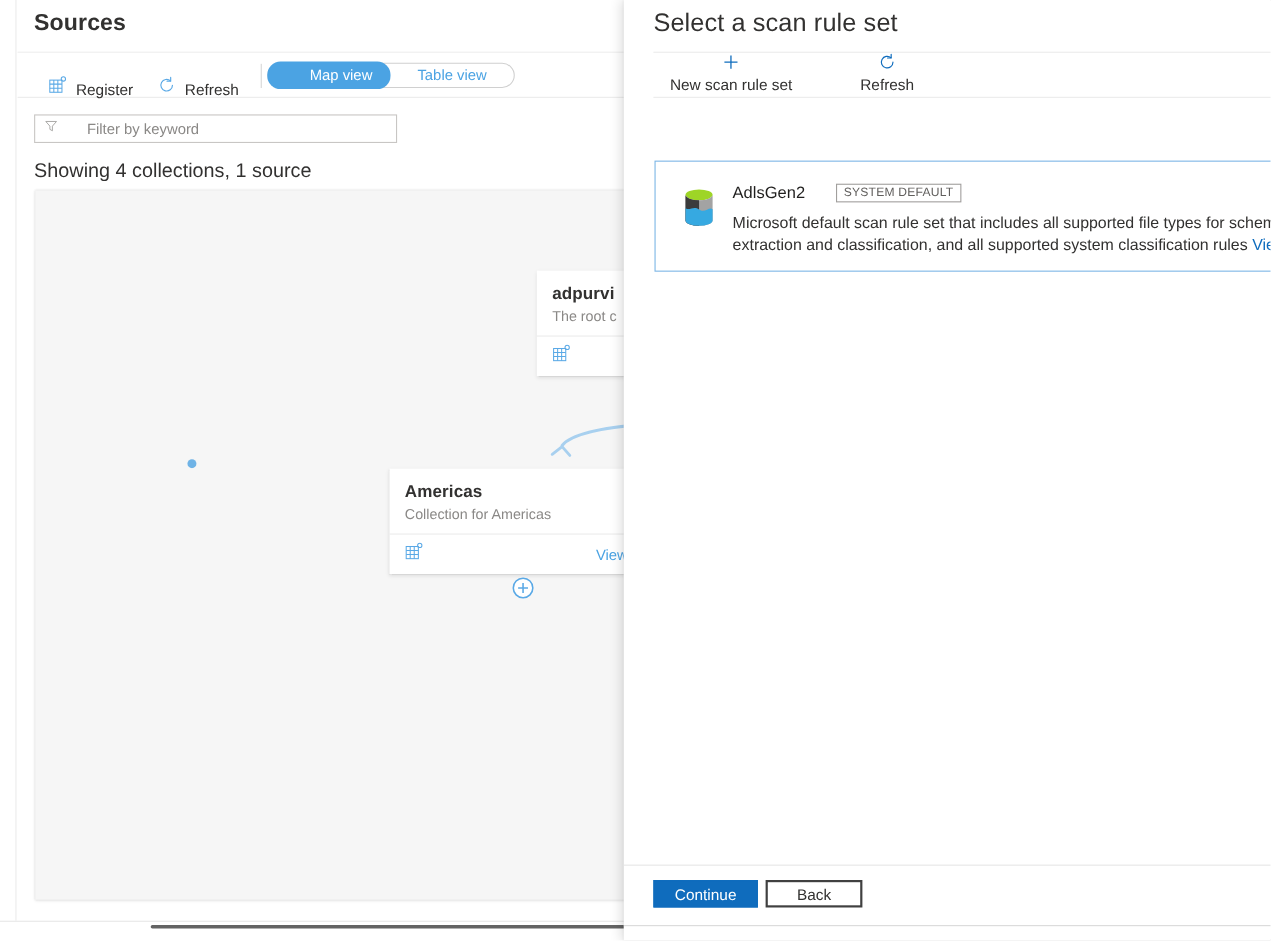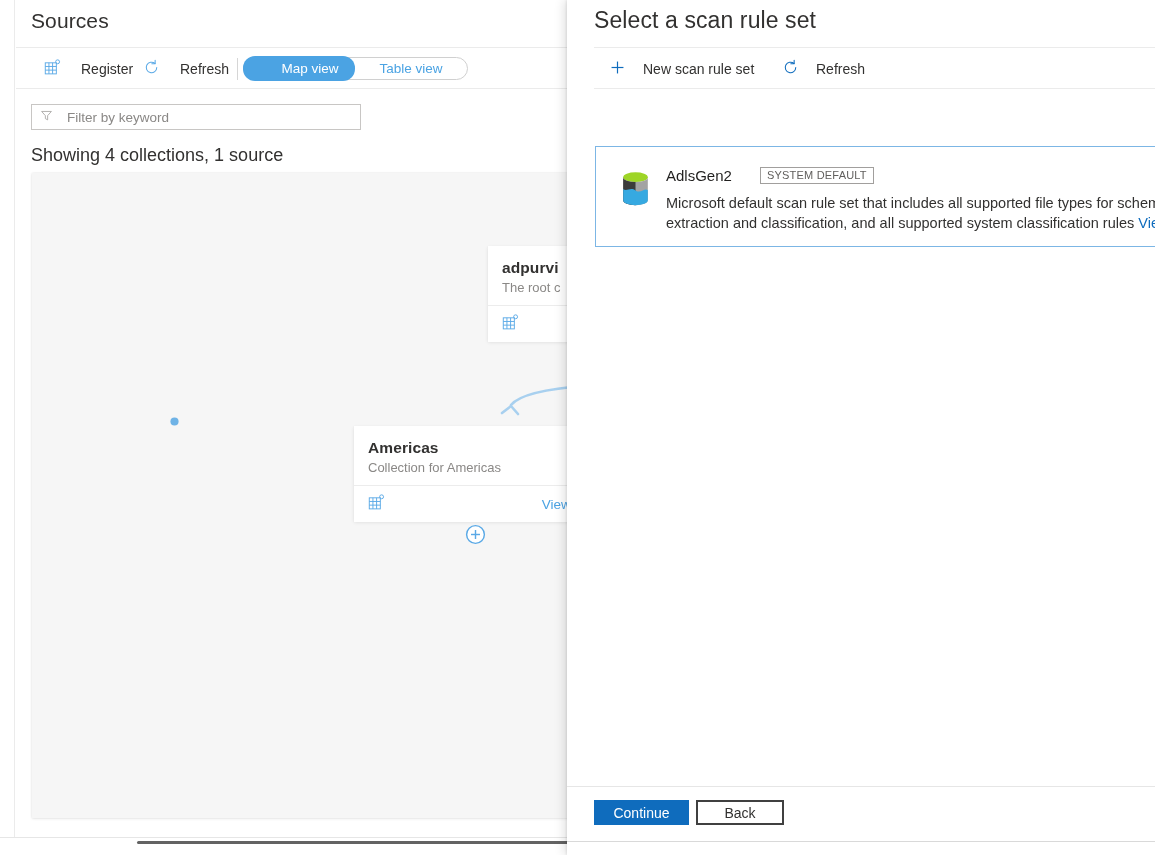--- a/index.html
+++ b/index.html
@@ -24,7 +24,7 @@
   }
   .page-title {
     position: absolute; left: 31px; top: 9px;
-    font-size: 21px; color: #323130; font-weight: 400; letter-spacing: .1px;
+    font-size: 21px; color: #323130; font-weight: 700; letter-spacing: .1px;
   }
   .title-rule {
     position: absolute; left: 16px; top: 47px; width: 1139px; height: 1px;

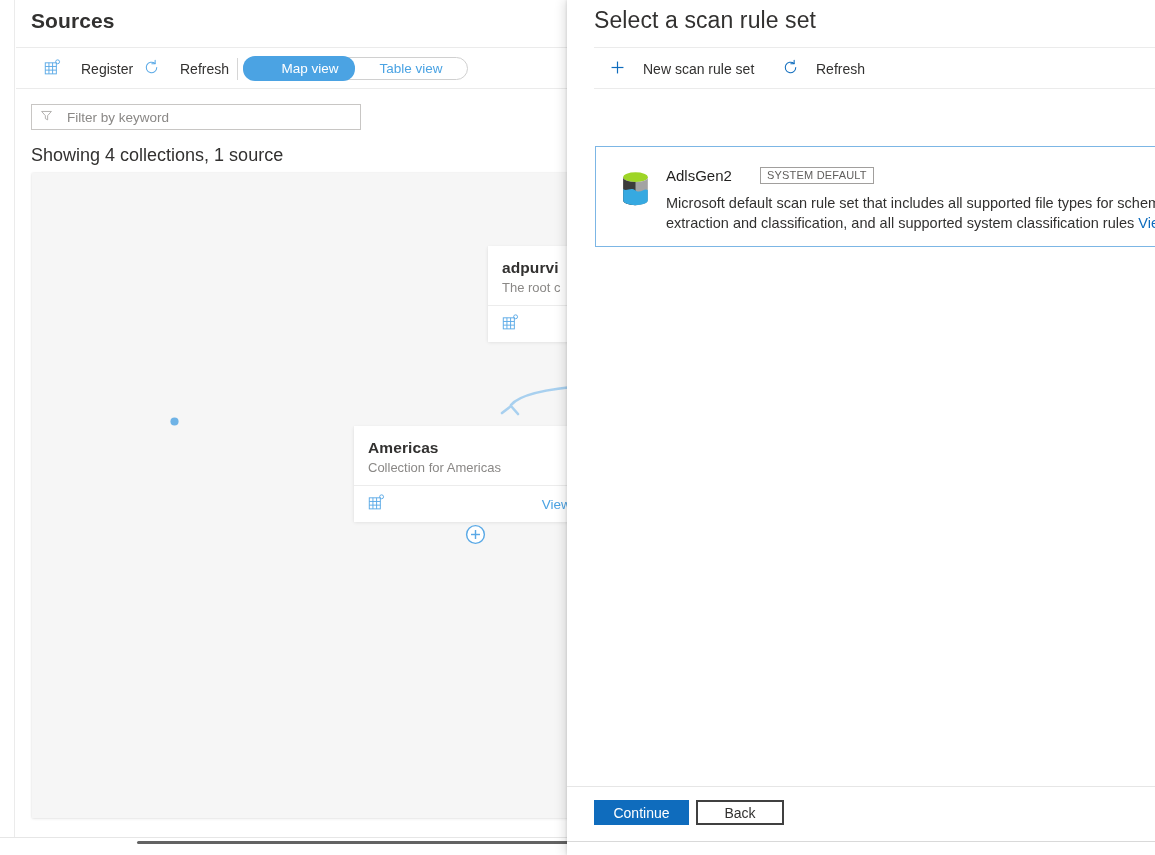--- a/index.html
+++ b/index.html
@@ -38,7 +38,7 @@
   }
   .cmd-btn {
     position: absolute; top: 0; height: 41px;
-    display: flex; align-items: center; gap: 20px;
+    display: flex; align-items: flex-end; gap: 8px;
     padding: 0 10px; cursor: pointer; color: #323130; font-size: 14px;
     background: transparent; border: 0;
     font-family: "Liberation Sans", sans-serif;

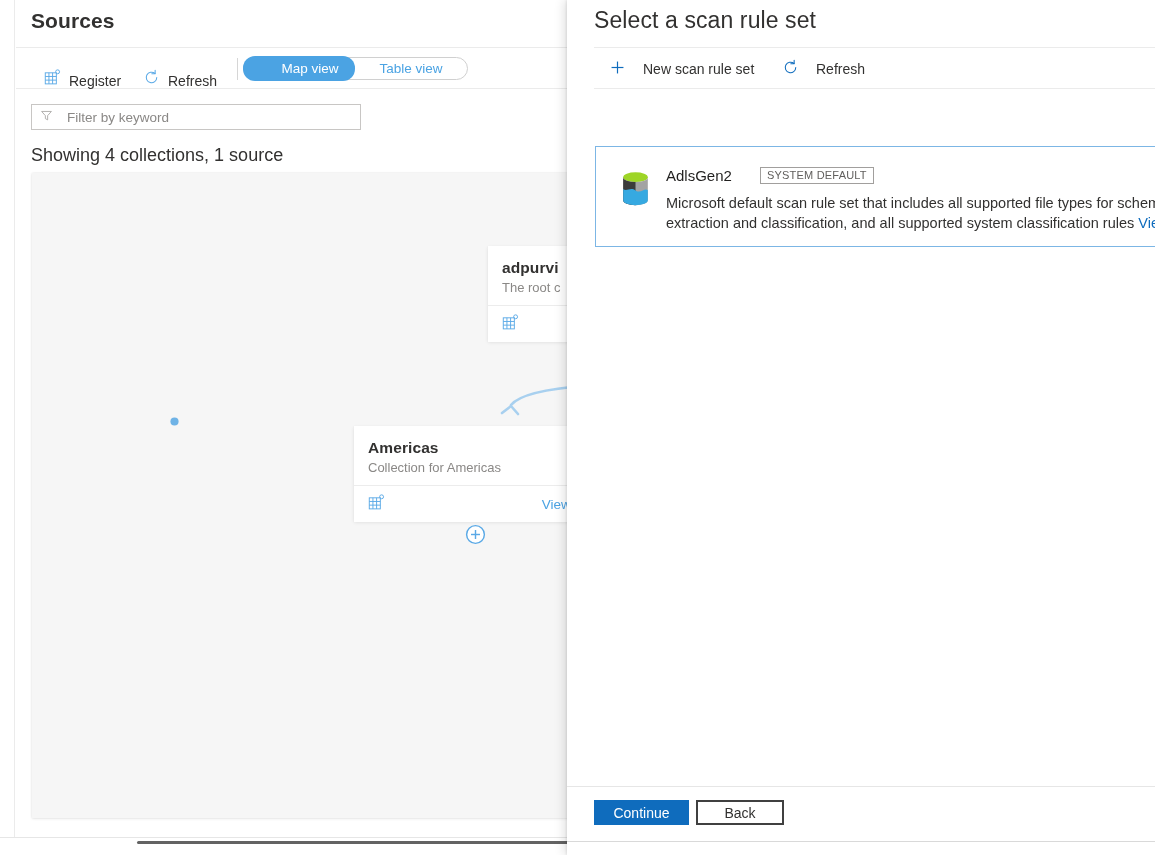--- a/index.html
+++ b/index.html
@@ -141,9 +141,9 @@
     border-bottom: 1px solid #ebebeb;
   }
   .pcmd-btn {
-    position: absolute; top: 0; height: 41px; display: flex; align-items: center; gap: 17px;
+    position: absolute; top: 0; height: 41px; display: flex; align-items: center; gap: 1px;
     padding: 0 8px; cursor: pointer; color: #323130; font-size: 14px;
-    background: transparent; border: 0; font-family: "Liberation Sans", sans-serif;
+    background: transparent; border: 0; font-family: "Liberation Sans", sans-serif; flex-direction: column;
   }
   #pbtn-new { left: 7px; }
   #pbtn-refresh { left: 180px; }

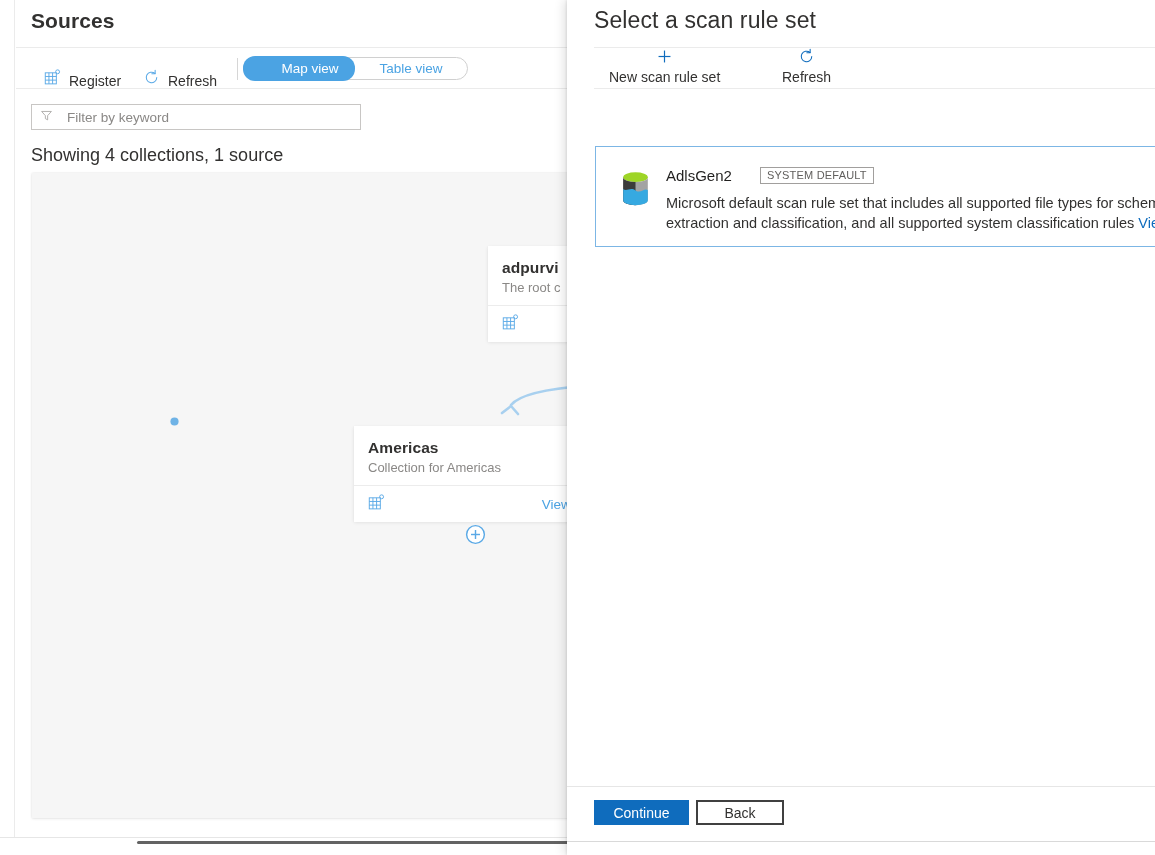--- a/index.html
+++ b/index.html
@@ -70,7 +70,7 @@
   .filter-box {
     position: absolute; left: 31px; top: 104px; width: 330px; height: 26px;
     border: 1px solid #c8c6c4; background: #fff;
-    display: flex; align-items: center; gap: 12px; padding: 0 8px;
+    display: flex; align-items: center; gap: 24px; padding: 0 8px;
   }
   .filter-box input {
     border: 0; outline: none; font-size: 13.5px; color: #605e5c; width: 100%;

